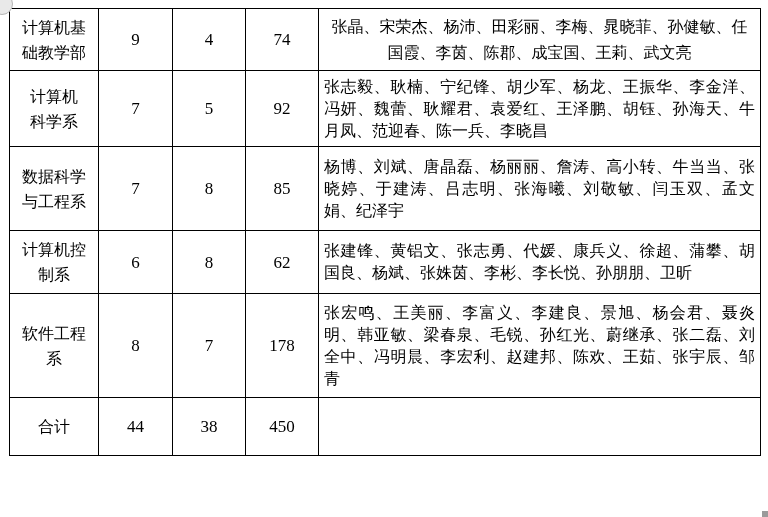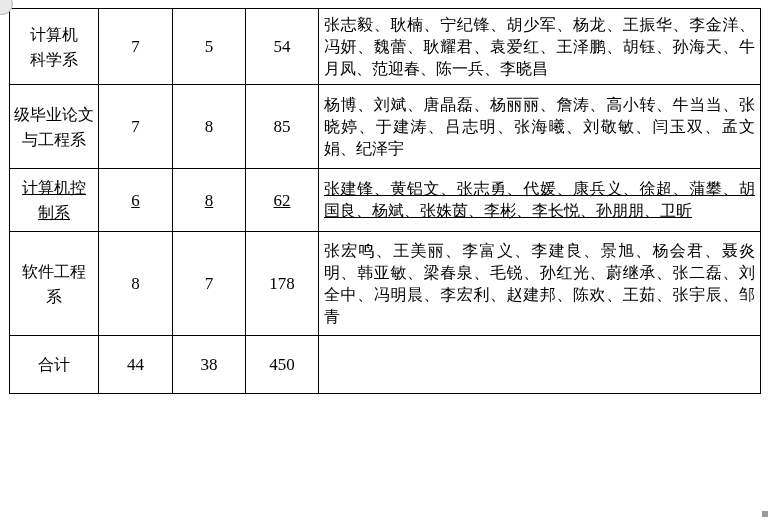--- a/index.html
+++ b/index.html
@@ -98,6 +98,14 @@
   </colgroup>
   <tbody>
 
+    <tr class="r-0">
+      <td>计算机基
+础教学部</td>
+      <td class="num">9</td>
+      <td class="num">4</td>
+      <td class="num">74</td>
+      <td class="names-center">张晶、宋荣杰、杨沛、田彩丽、李梅、晁晓菲、孙健敏、任国霞、李茵、陈郡、成宝国、王莉、武文亮</td>
+    </tr>
 
     <tr class="r-1">
       <td>计算机

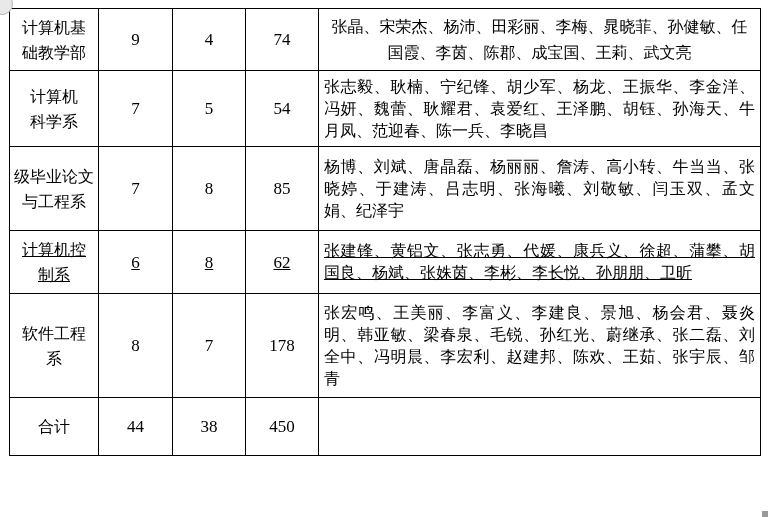--- a/index.html
+++ b/index.html
@@ -112,7 +112,7 @@
 科学系</td>
       <td class="num">7</td>
       <td class="num">5</td>
-      <td class="num">54</td>
+      <td class="num">92</td>
       <td class="names">张志毅、耿楠、宁纪锋、胡少军、杨龙、王振华、李金洋、冯妍、魏蕾、耿耀君、袁爱红、王泽鹏、胡钰、孙海天、牛月凤、范迎春、陈一兵、李晓昌</td>
     </tr>
 

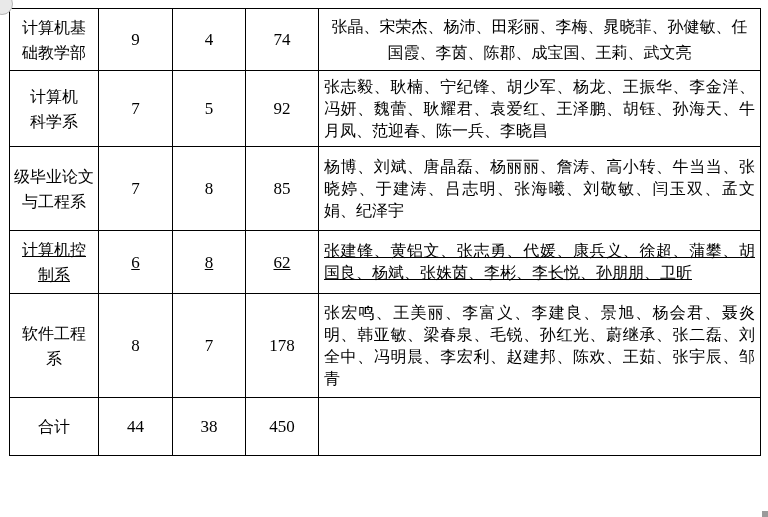--- a/index.html
+++ b/index.html
@@ -117,7 +117,7 @@
     </tr>
 
     <tr class="r-2">
-      <td>级毕业论文
+      <td>数据科学
 与工程系</td>
       <td class="num">7</td>
       <td class="num">8</td>

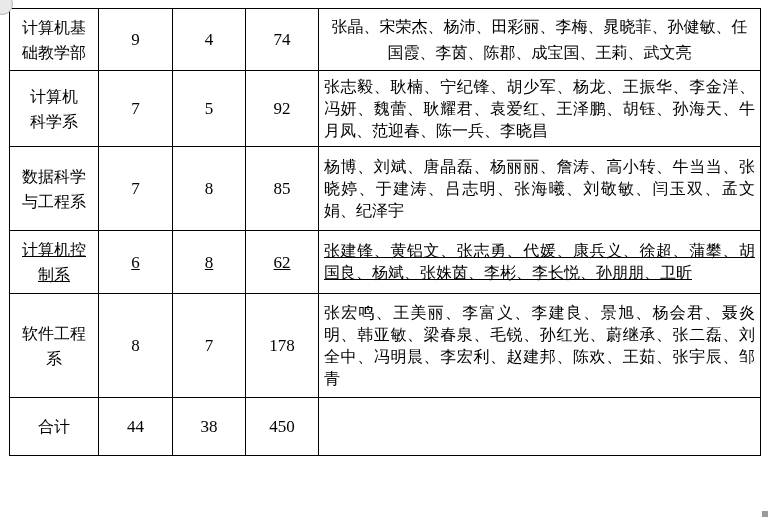--- a/index.html
+++ b/index.html
@@ -42,7 +42,7 @@
   tr.r-0 { height: 62px; }
   tr.r-1 { height: 76px; }
   tr.r-2 { height: 84px; }
-  tr.r-3 { height: 63px; text-decoration: underline; }
+  tr.r-3 { height: 63px; }
   tr.r-4 { height: 104px; }
   tr.r-5 { height: 58px; }
 

